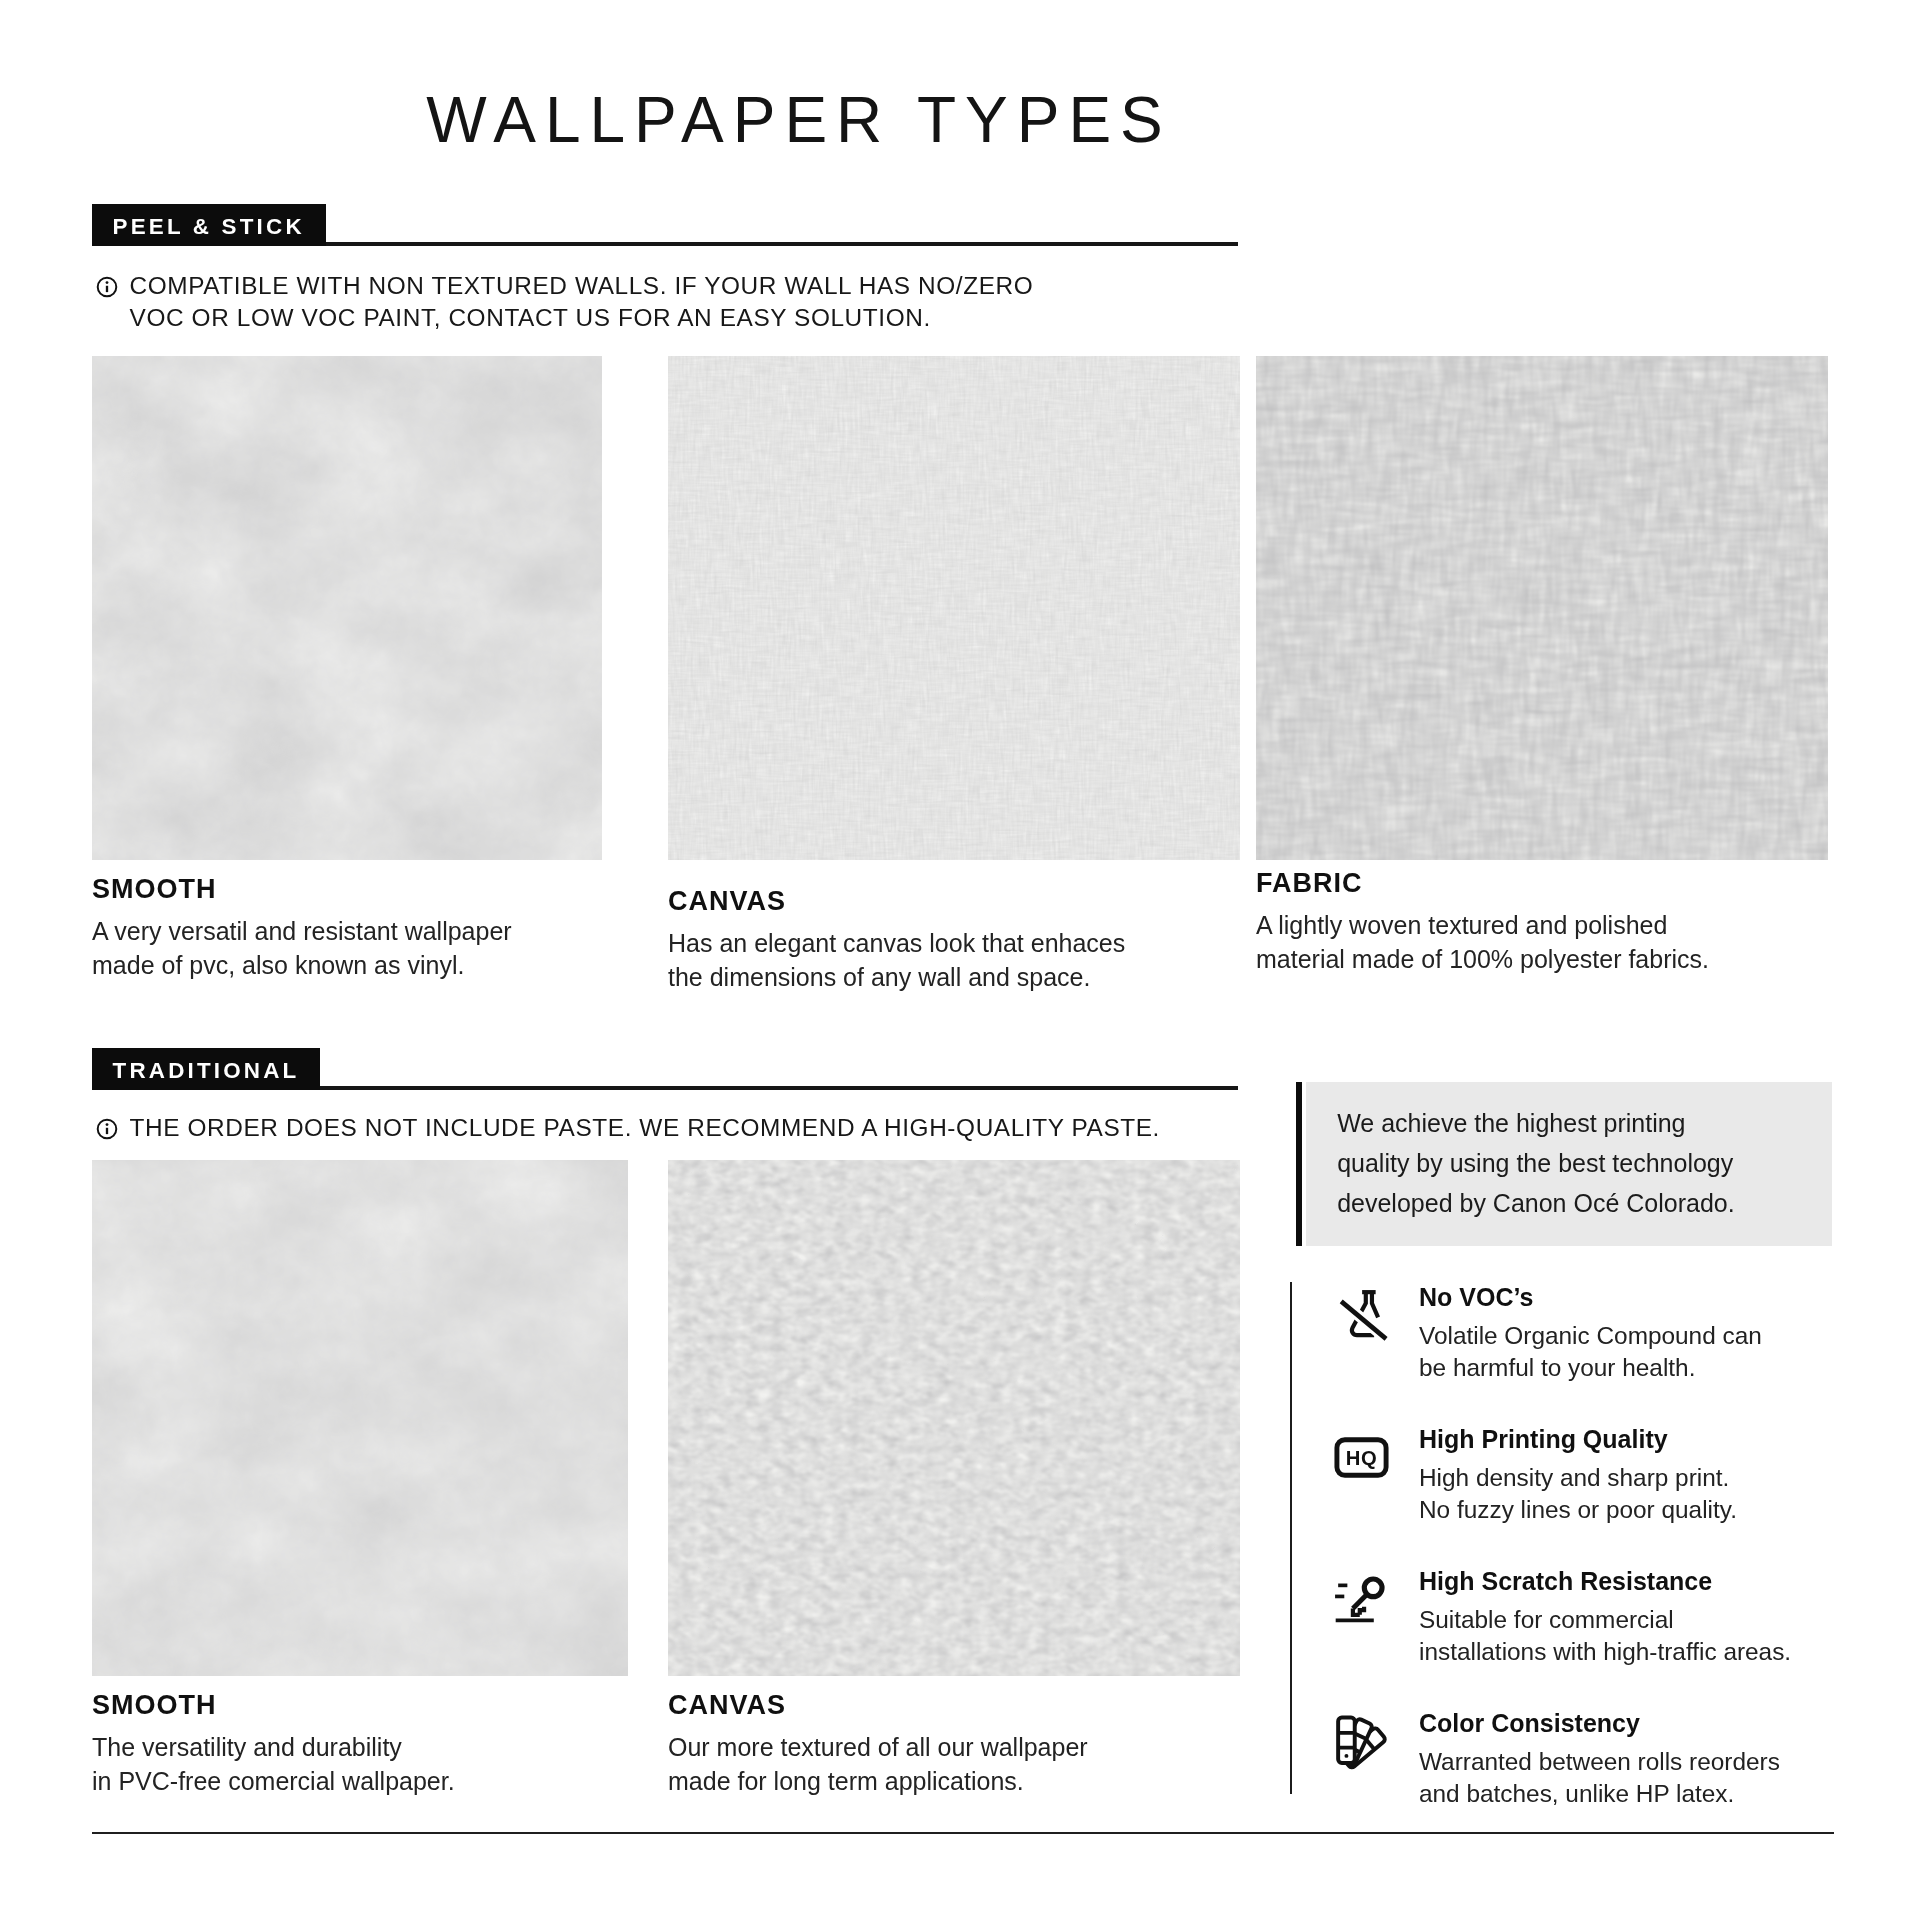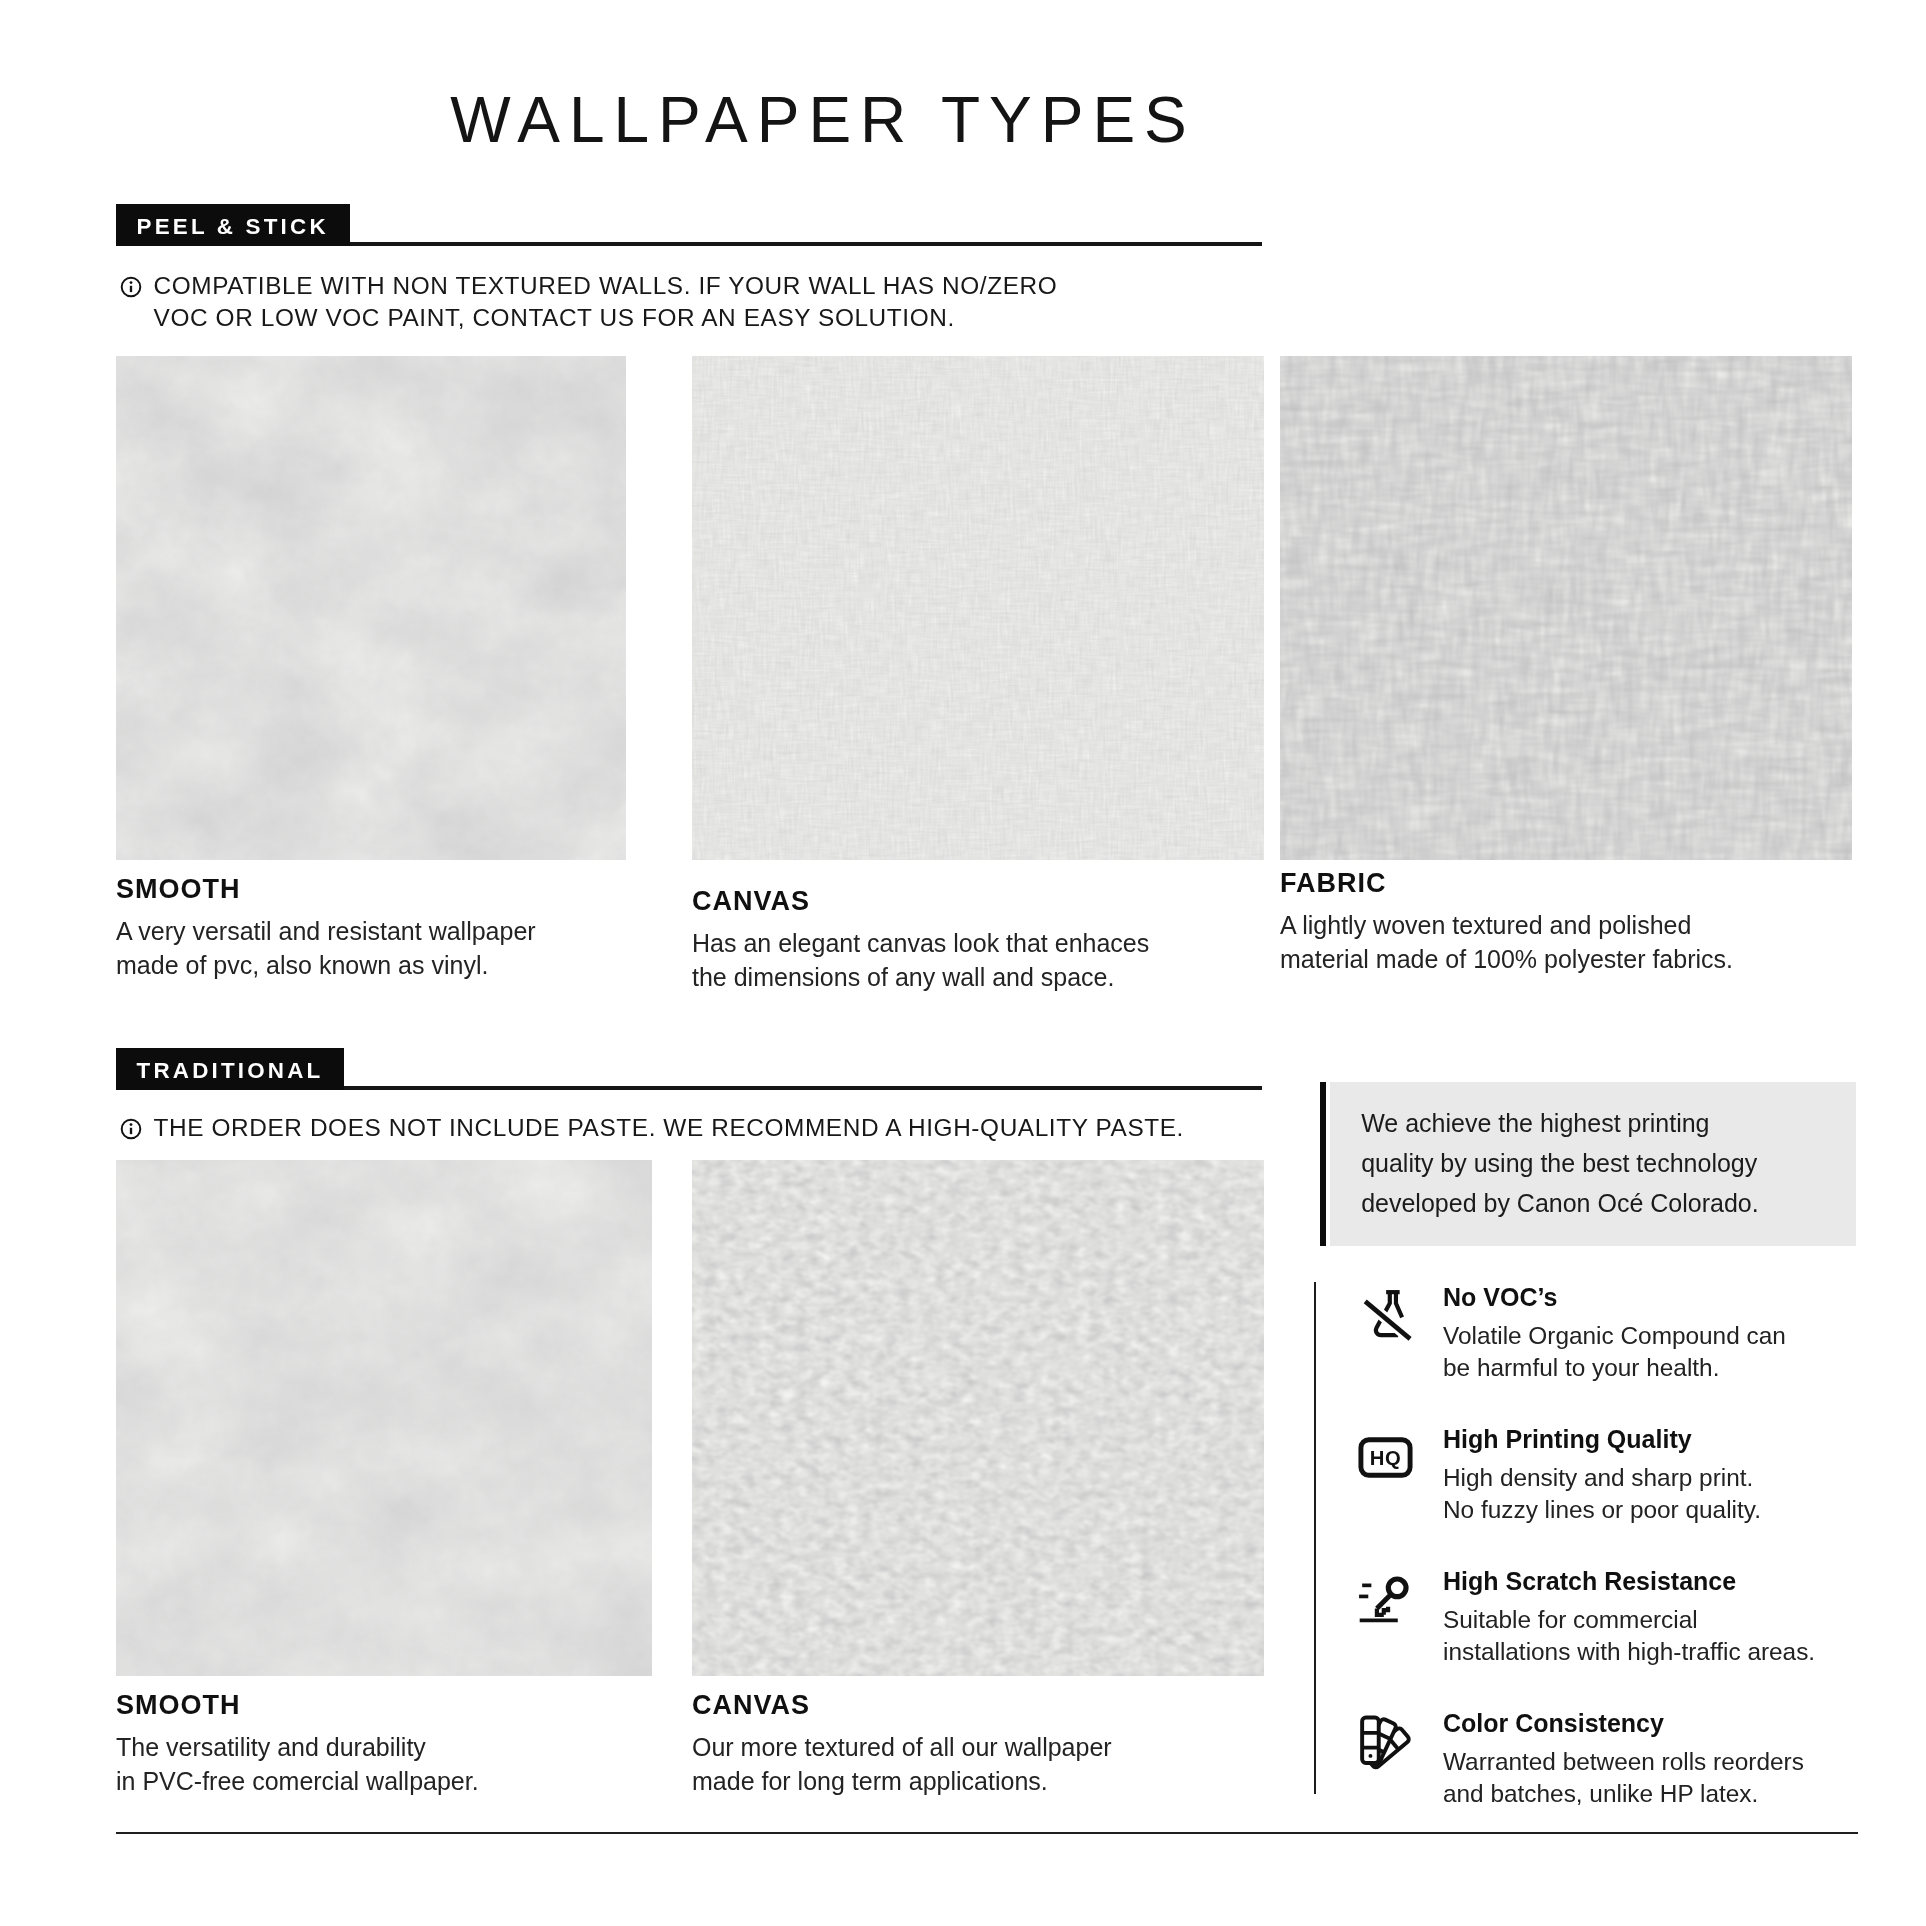--- a/index.html
+++ b/index.html
@@ -6,7 +6,7 @@
   html, body { margin: 0; background: #ffffff; }
   #canvas {
     width: 1926px; height: 1926px; background: #ffffff;
-    overflow: hidden; position: relative; padding-left: 24px;
+    overflow: hidden; position: relative;
   }
   #page {
     width: 963px; height: 963px; position: relative;

